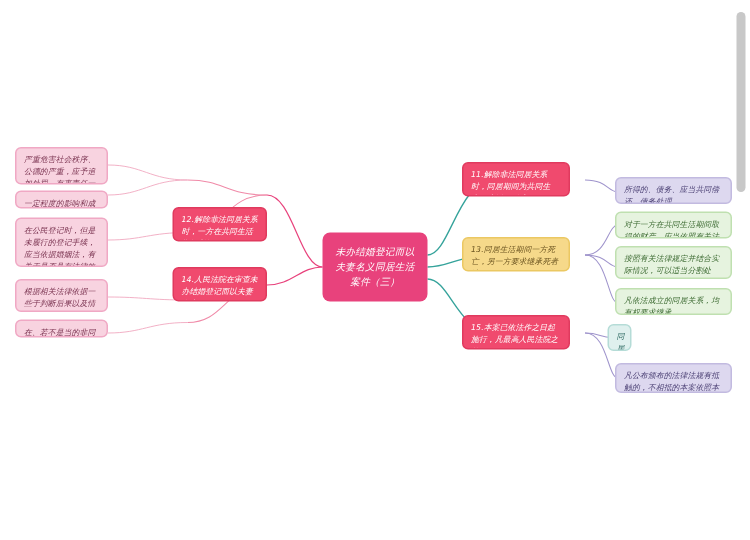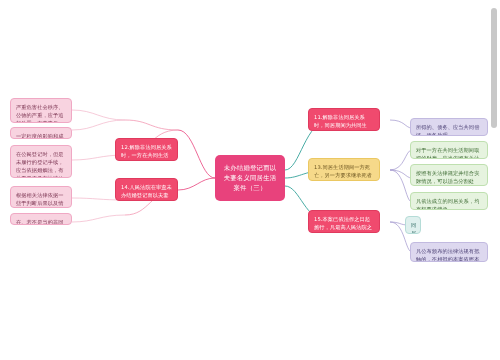--- a/index.html
+++ b/index.html
@@ -39,6 +39,7 @@
     padding: 4px 5px;
     overflow: hidden;
     word-break: break-all;
+    font-style: italic;
   }
   .root {
     background: #e8427c;

